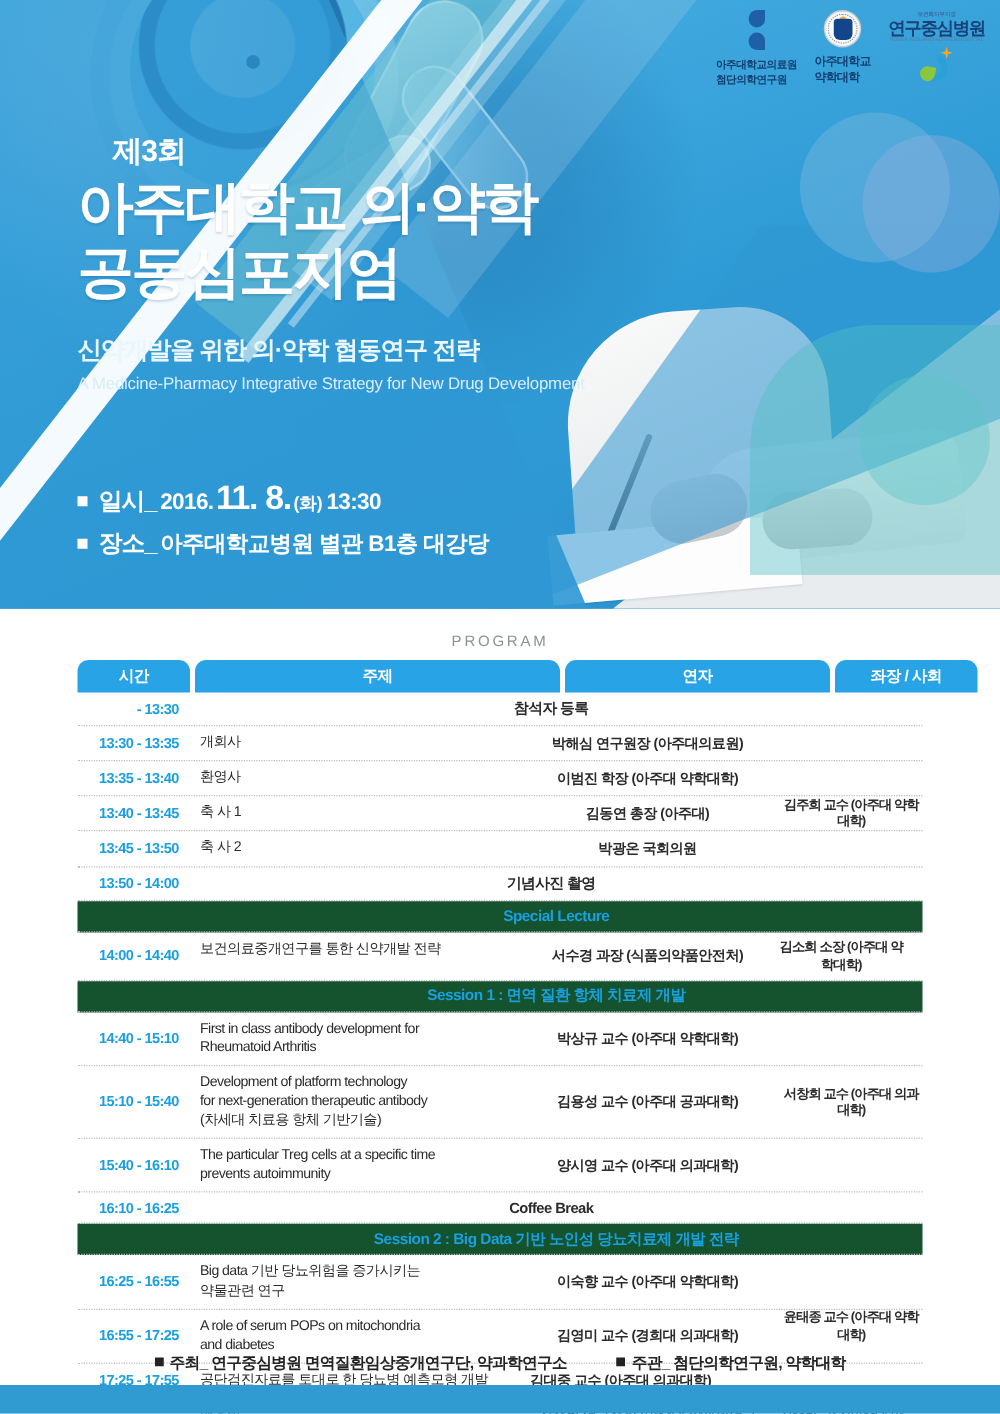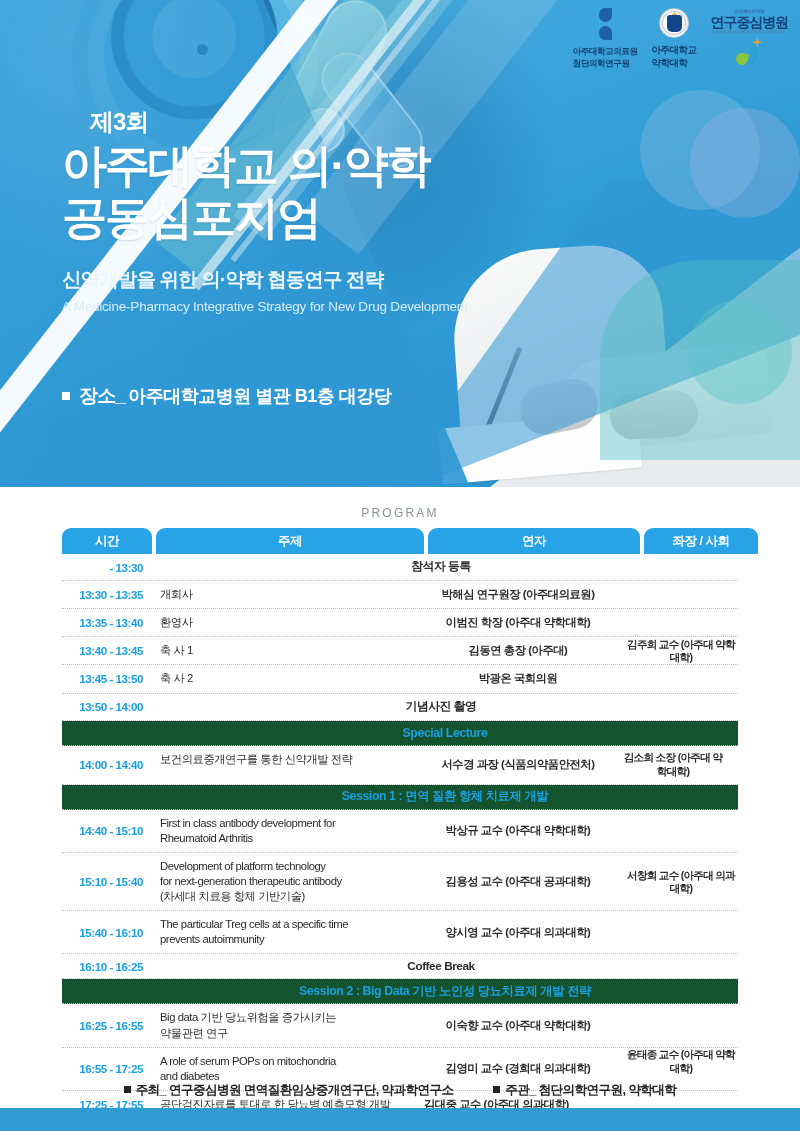--- a/index.html
+++ b/index.html
@@ -315,6 +315,14 @@
     <div class="info">
       <div class="info-line">
         <span class="bullet-sq"></span>
+        <span class="info-label">일시_</span>
+        <span class="info-rest">2016.</span>
+        <span class="big-date">11. 8.</span>
+        <span class="day-paren">(화)</span>
+        <span class="info-rest">13:30</span>
+      </div>
+      <div class="info-line">
+        <span class="bullet-sq"></span>
         <span class="info-label">장소_</span>
         <span class="info-rest">아주대학교병원 별관 B1층 대강당</span>
       </div>

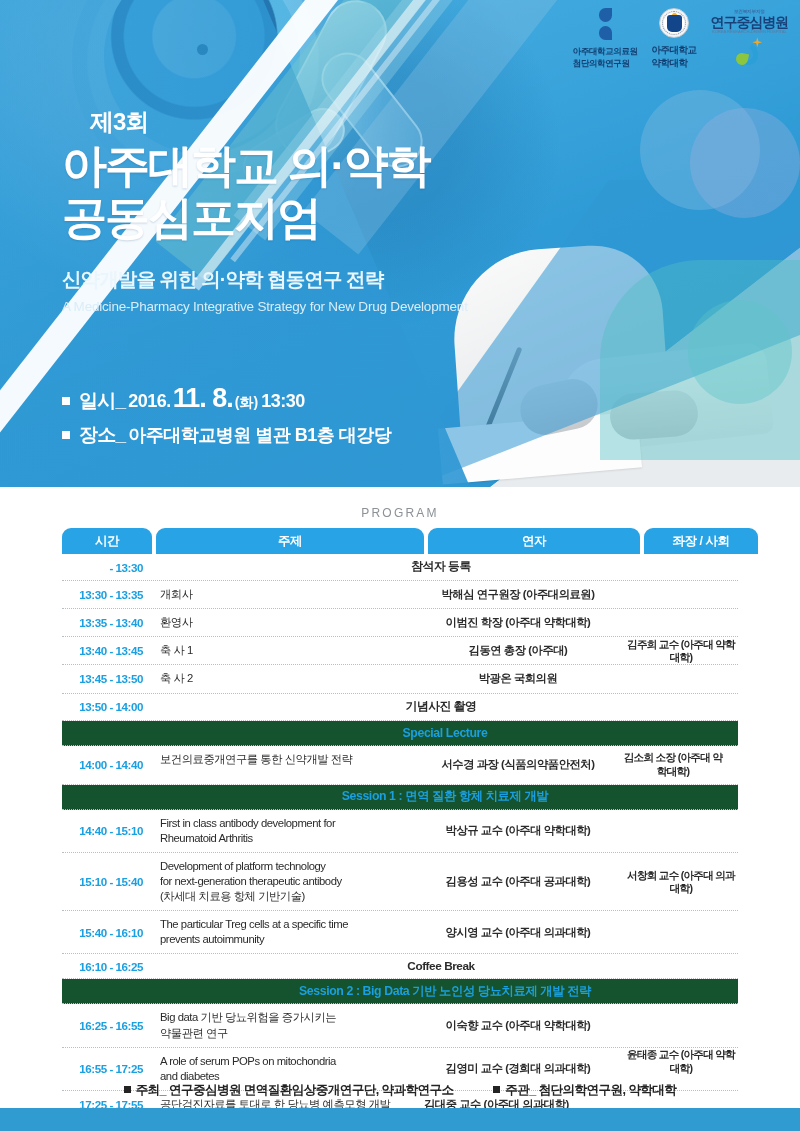--- a/index.html
+++ b/index.html
@@ -187,7 +187,7 @@
     border-radius:9px 9px 0 0;
   }
   .c-time  { width:90px;  flex:none; }
-  .c-topic { width:268px; flex:none; }
+  .c-topic { width:292px; flex:none; }
   .c-spk   { width:212px; flex:none; }
   .c-chair { width:114px; flex:none; }
 

